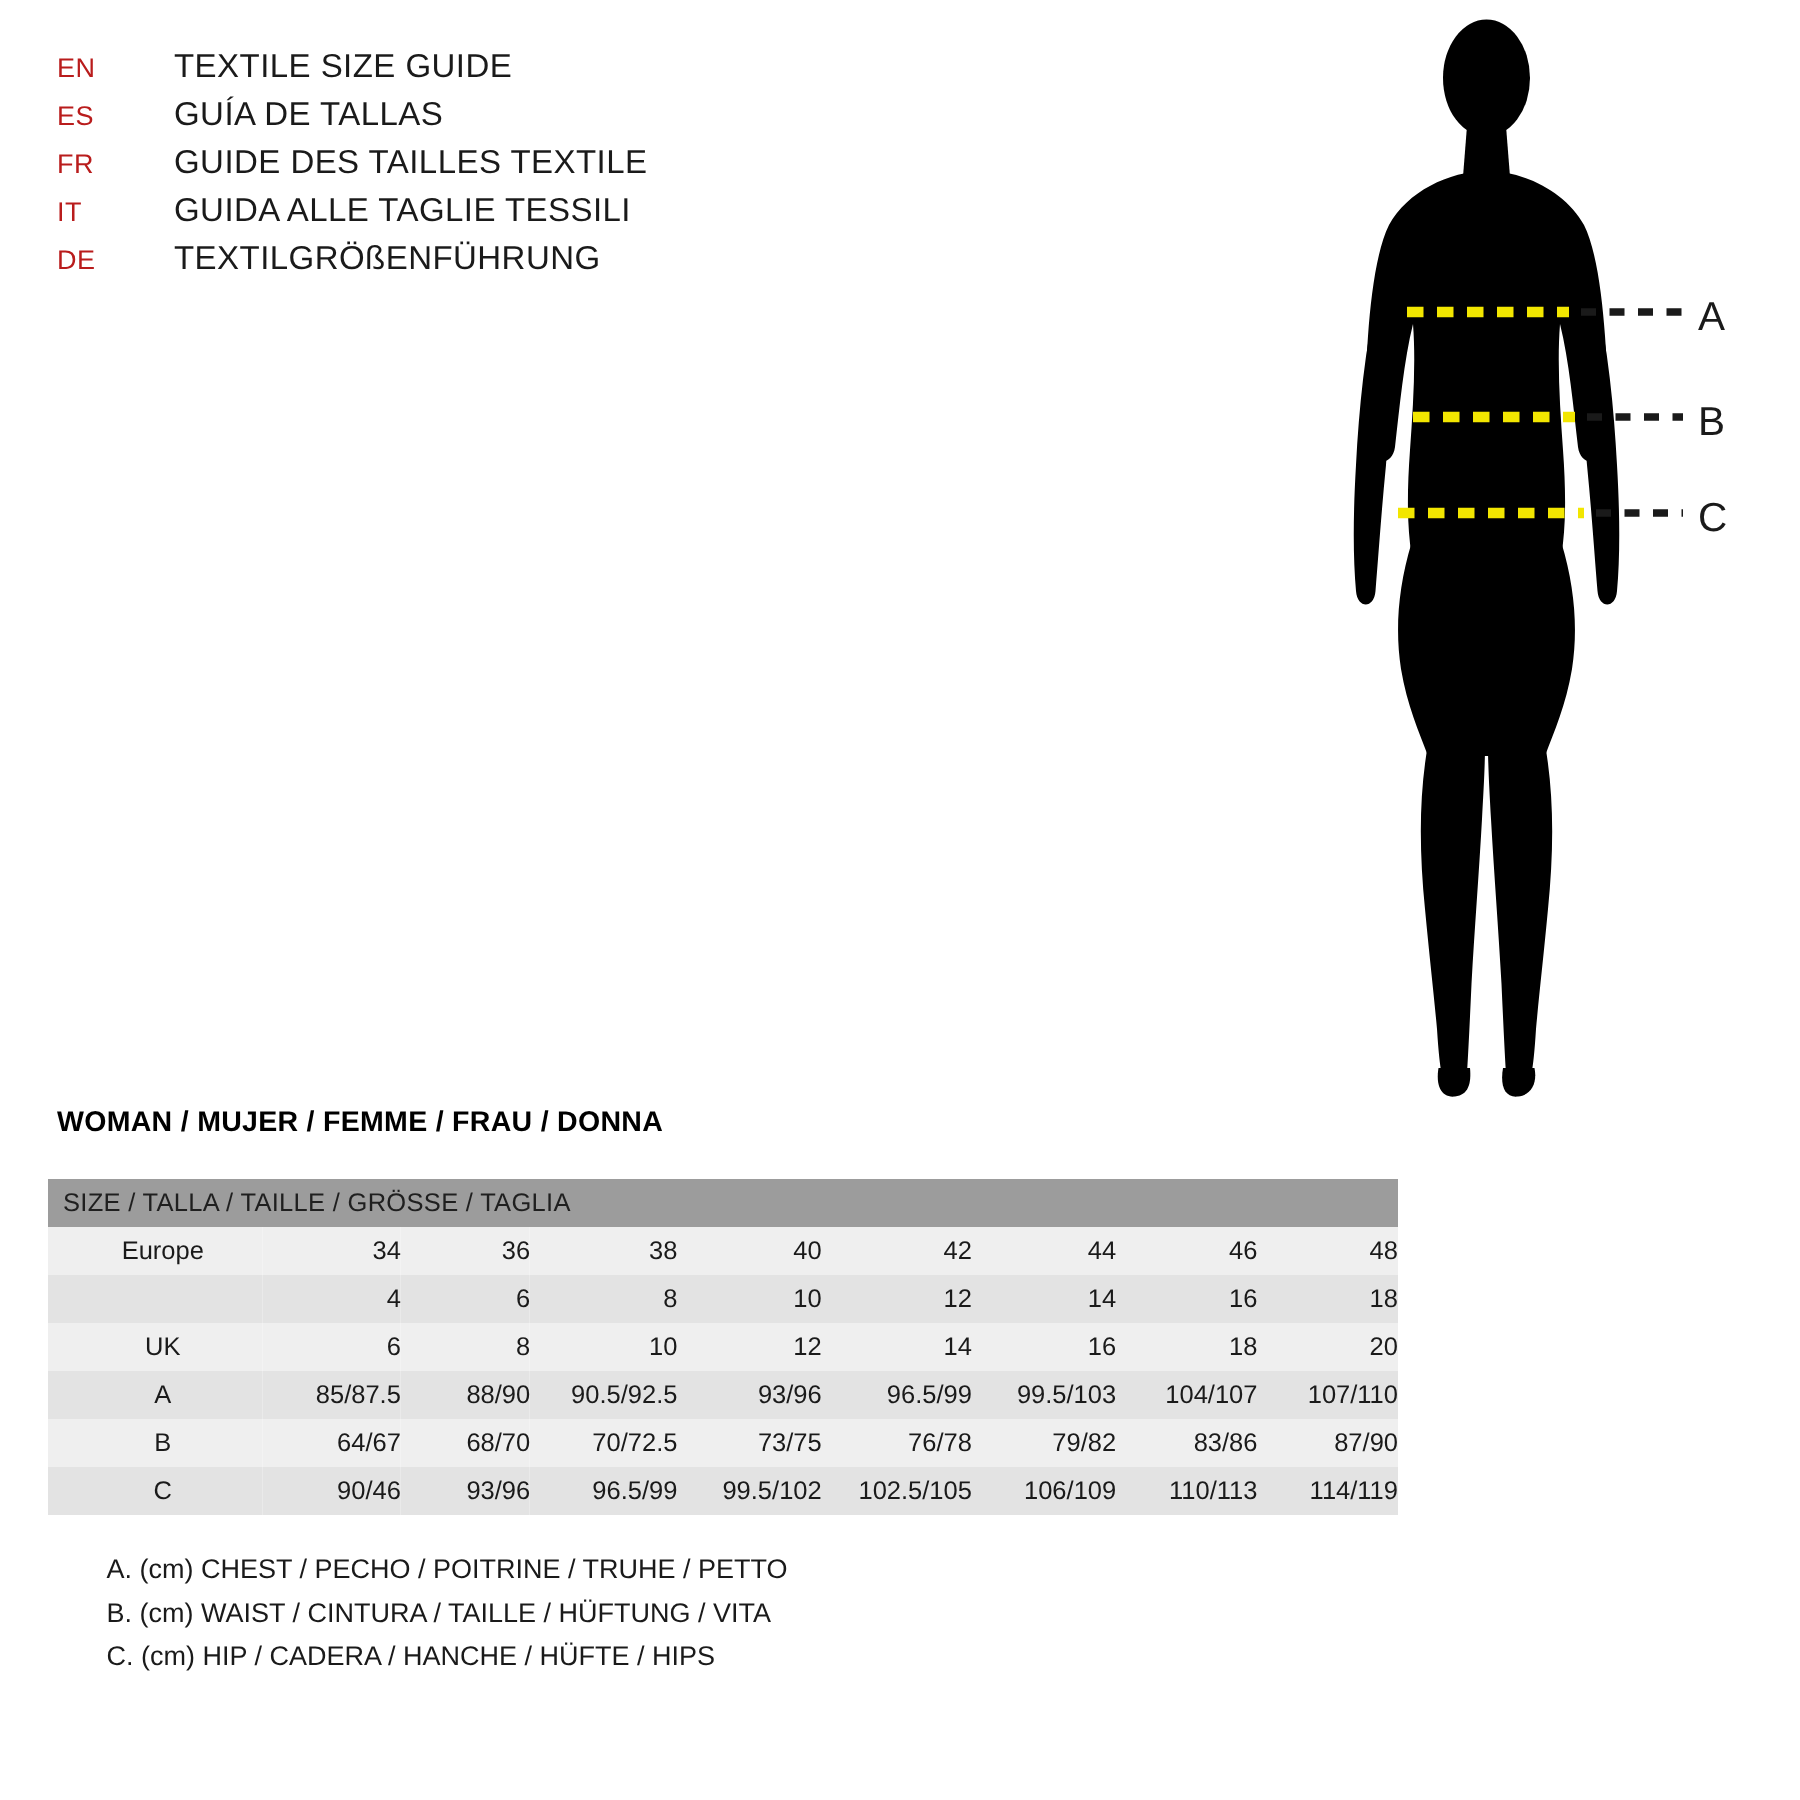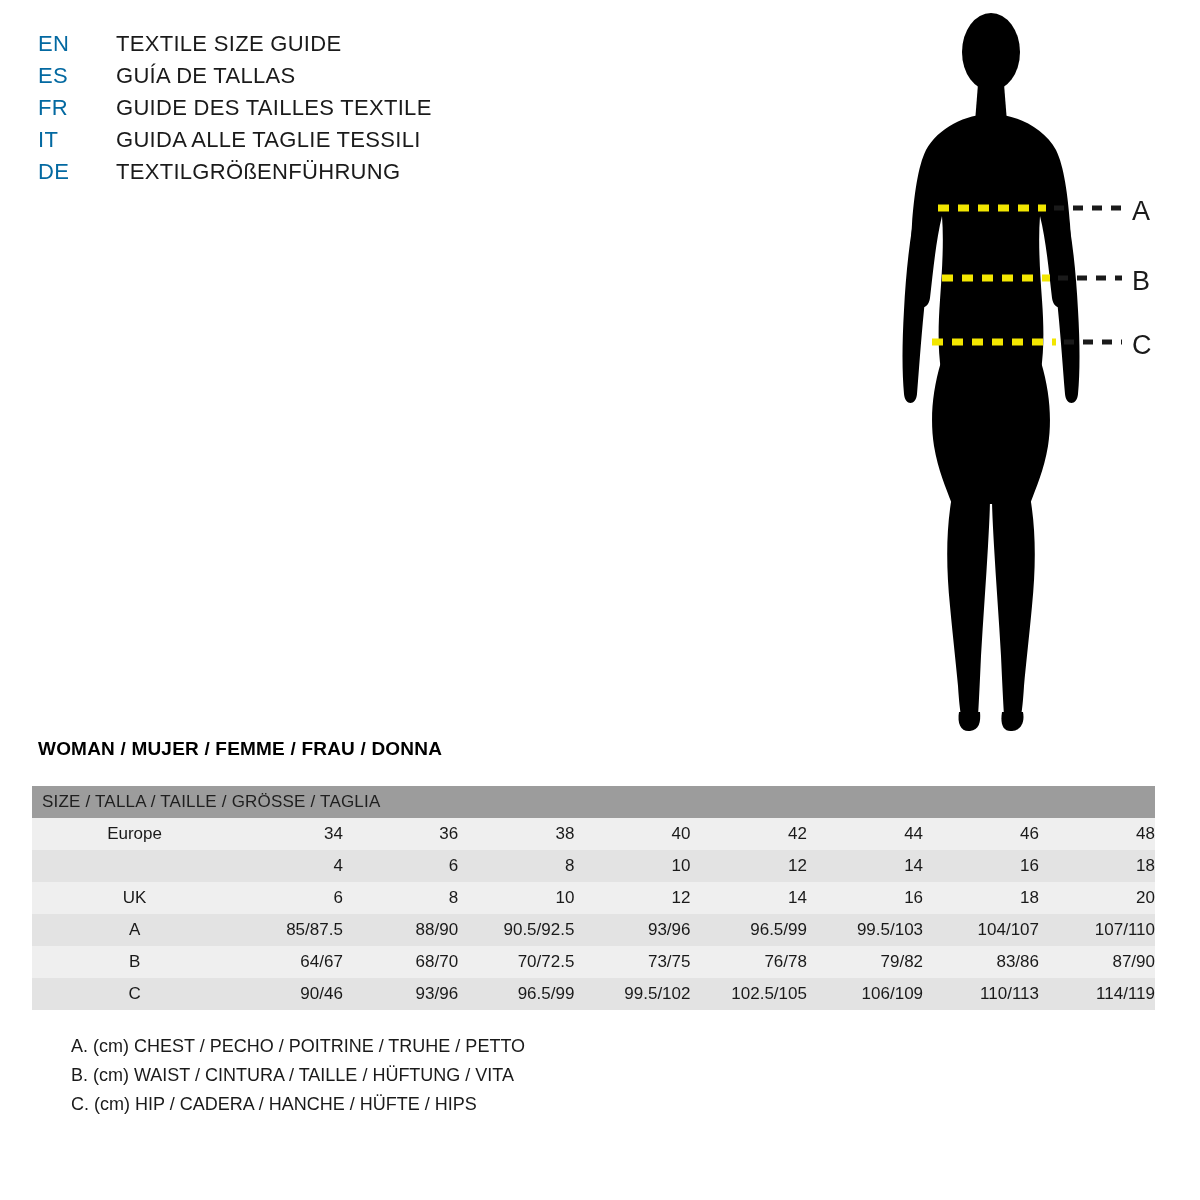--- a/index.html
+++ b/index.html
@@ -36,9 +36,9 @@
   }
   .lang-code {
     width: 78px;
-    font-size: 22px;
+    font-size: 18px;
     letter-spacing: 0.4px;
-    color: #0369a1;
+    color: #b91c1c;
     flex: 0 0 78px;
   }
   .title-text {

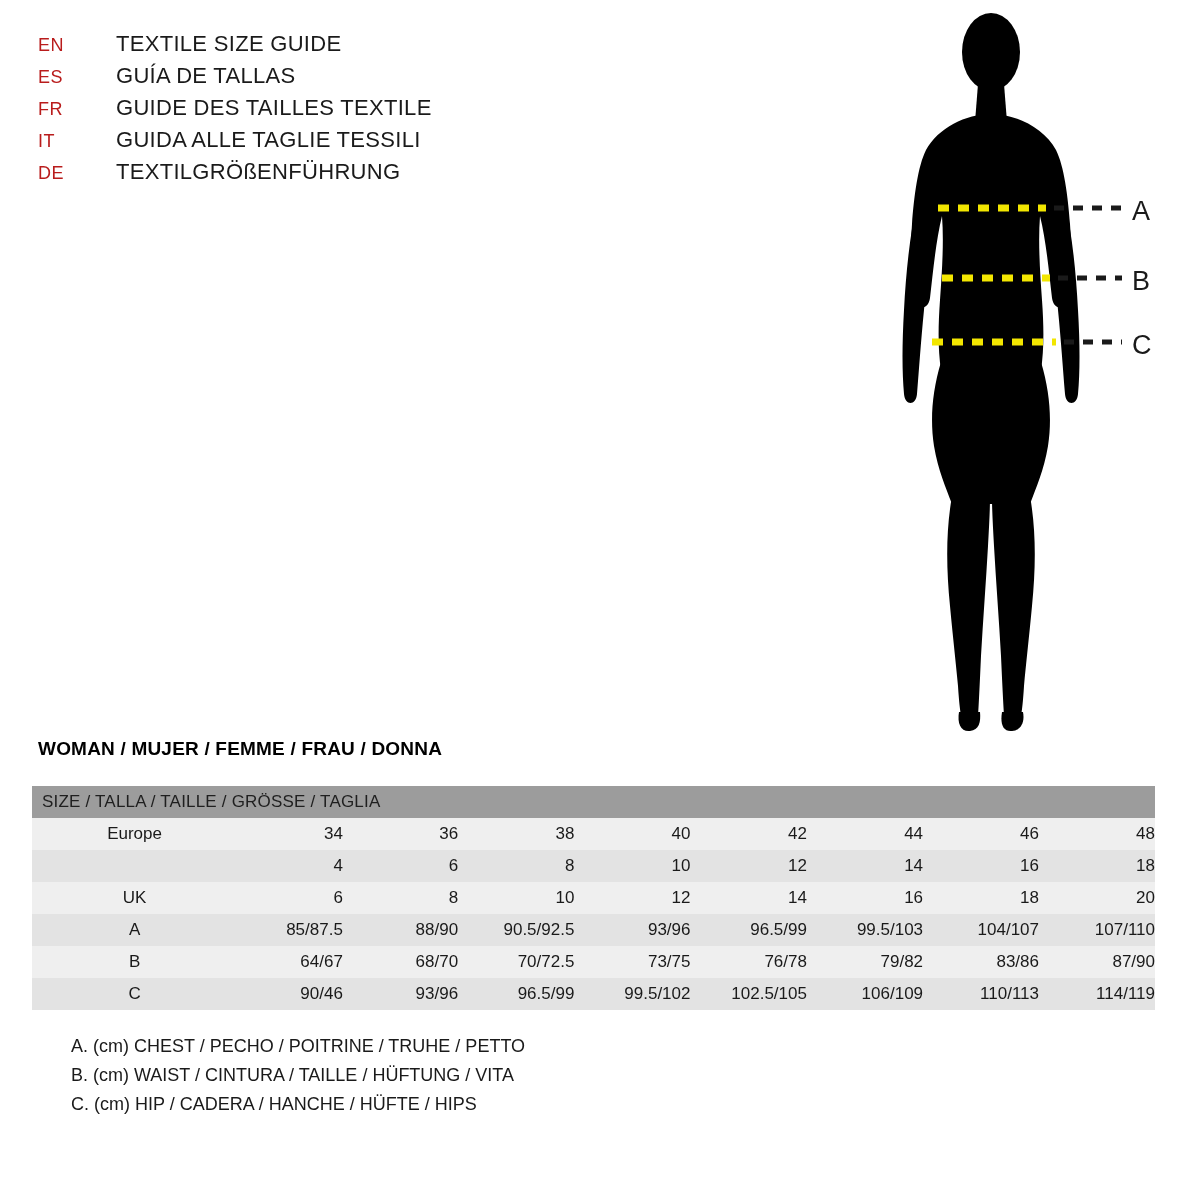--- a/index.html
+++ b/index.html
@@ -77,7 +77,7 @@
     position: absolute;
     left: 32px;
     top: 786px;
-    width: 1123px;
+    width: 900px;
     border-collapse: collapse;
     font-size: 17px;
   }

